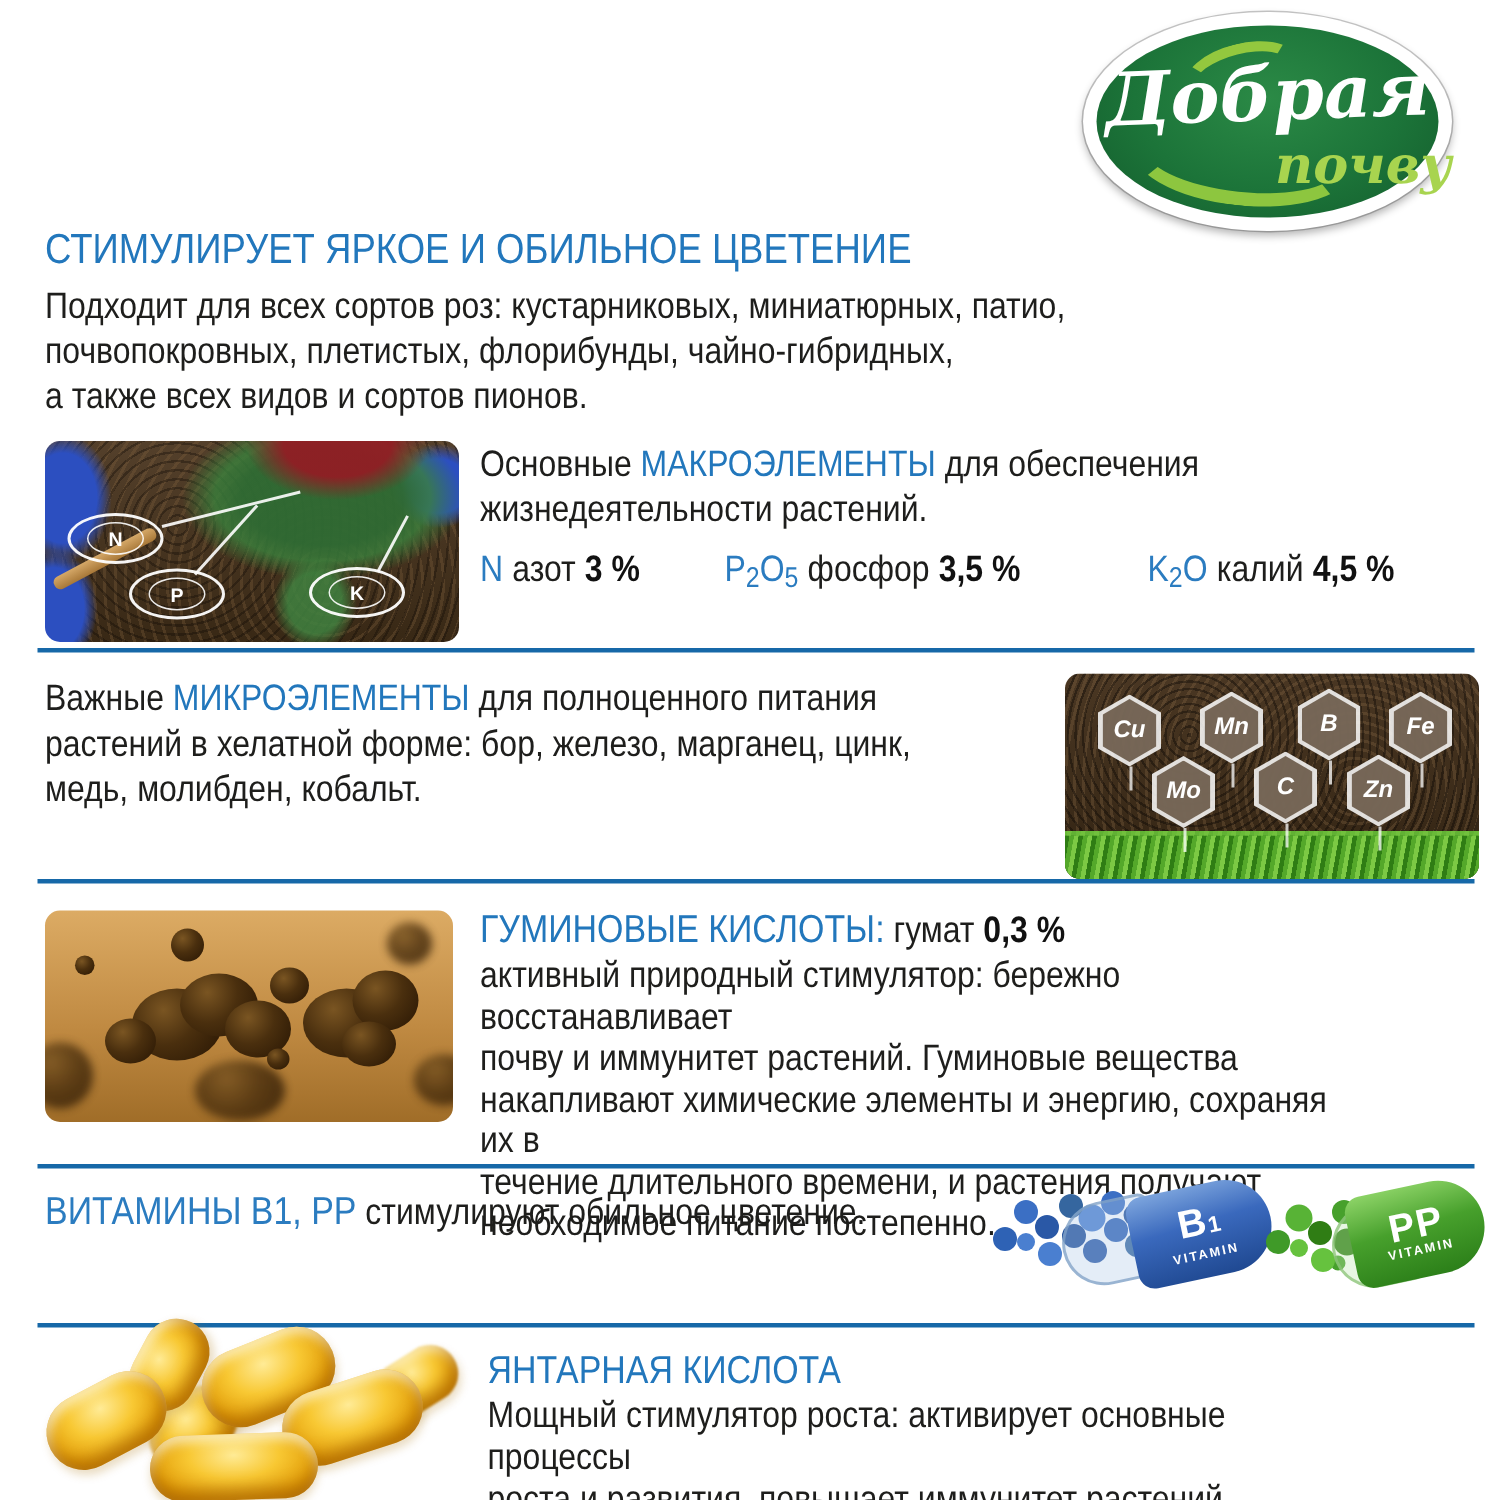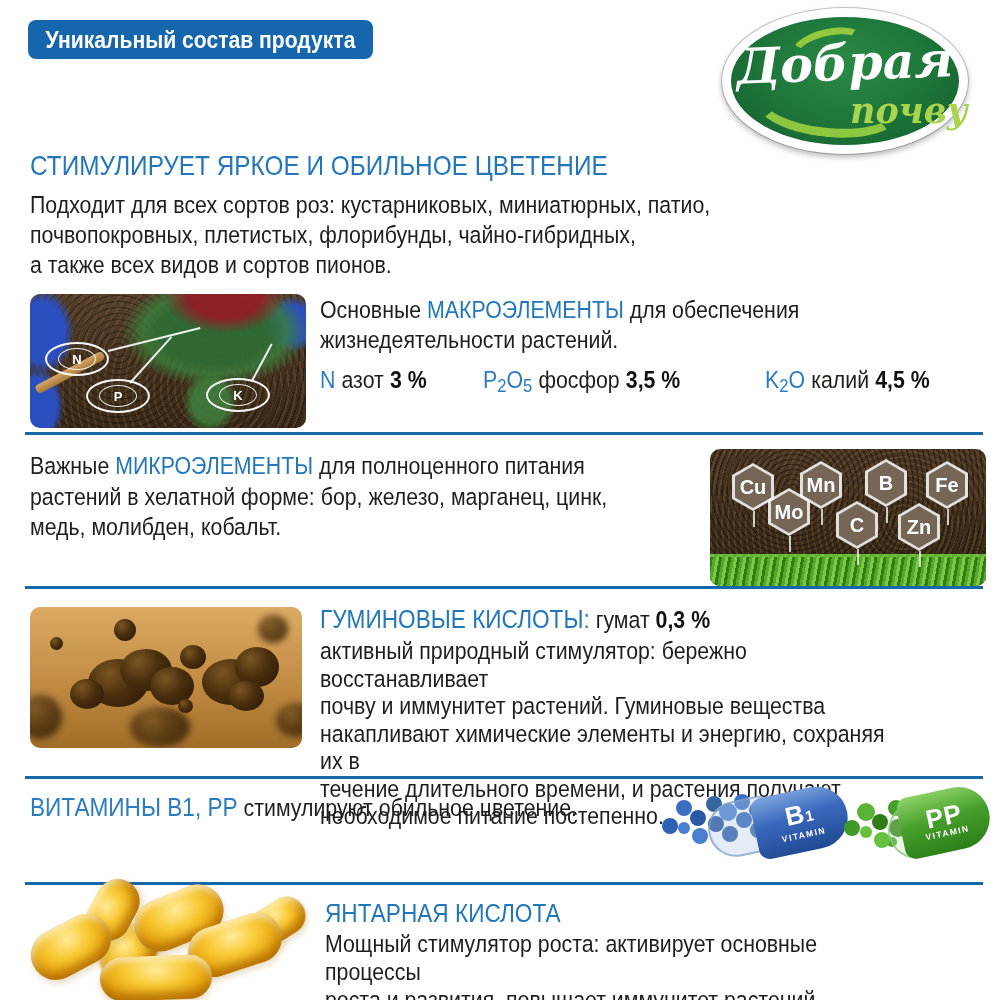--- a/index.html
+++ b/index.html
@@ -151,9 +151,6 @@
 
 <div id="page">
 
-  <div class="banner">
-    <span>Уникальный состав продукта</span>
-  </div>
 
   <div class="logo">
     <div class="outer"></div>

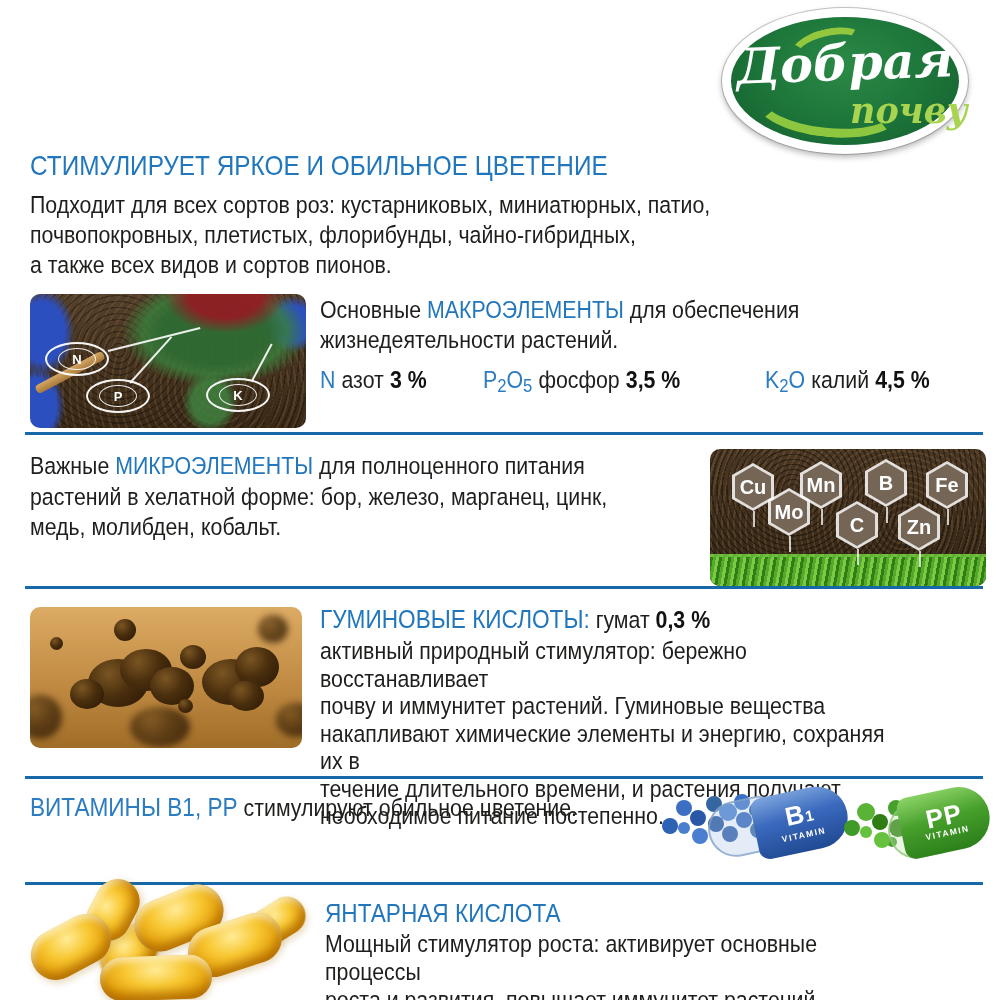--- a/index.html
+++ b/index.html
@@ -86,7 +86,7 @@
   .hex .hi { position:absolute; inset:3px; background:rgba(86,66,48,0.78);
       clip-path:polygon(50% 0,100% 25%,100% 75%,50% 100%,0 75%,0 25%);
       display:flex; align-items:center; justify-content:center;
-      color:#fff; font-weight:bold; font-size:20px; }
+      color:#fff; font-weight:bold; font-size:16px;font-style:italic; }
   .hex .stem { position:absolute; left:50%; top:100%; width:2px; height:16px; background:rgba(255,255,255,0.75); }
 
   

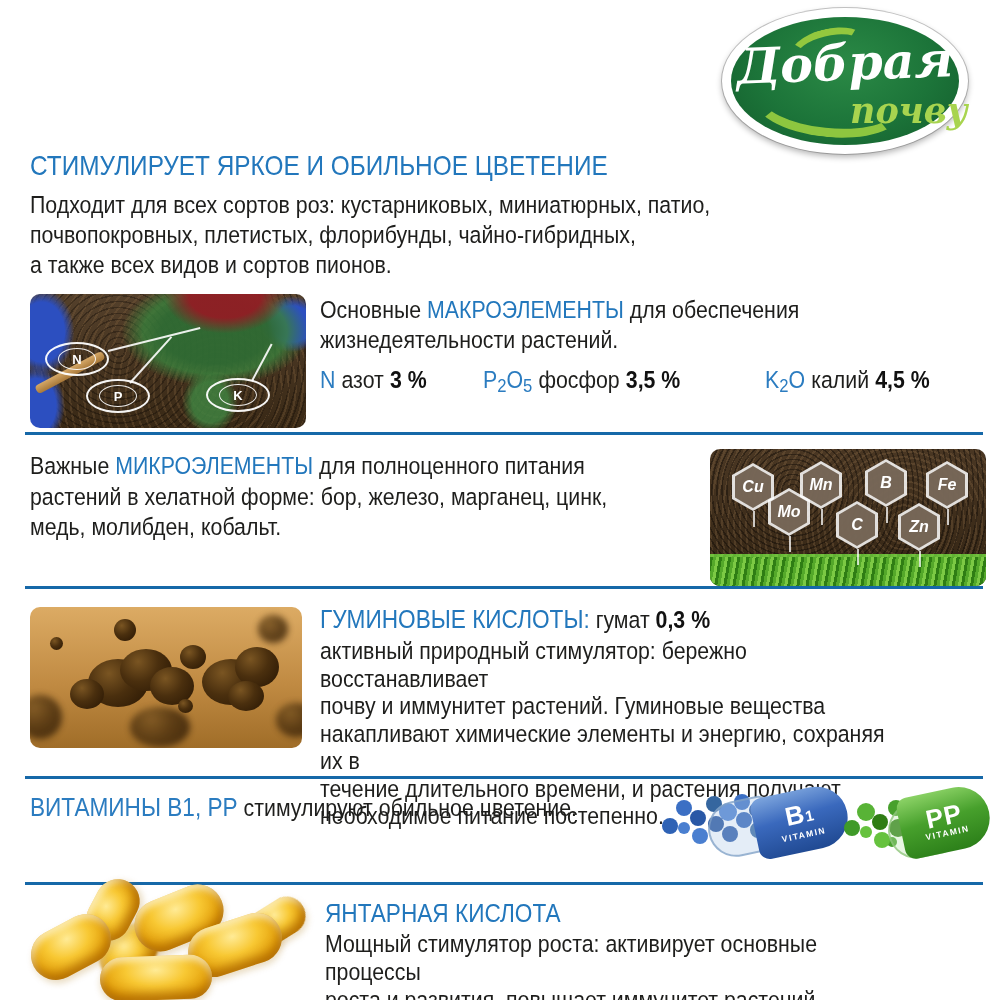--- a/index.html
+++ b/index.html
@@ -218,7 +218,7 @@
         <div class="stem"></div>
         <div class="hi">Fe</div>
       </div>
-    <div class="hex" style="left:58px;top:39px;">
+    <div class="hex" style="left:58px;top:55px;">
         <div class="ho"></div>
         <div class="stem"></div>
         <div class="hi">Mo</div>

